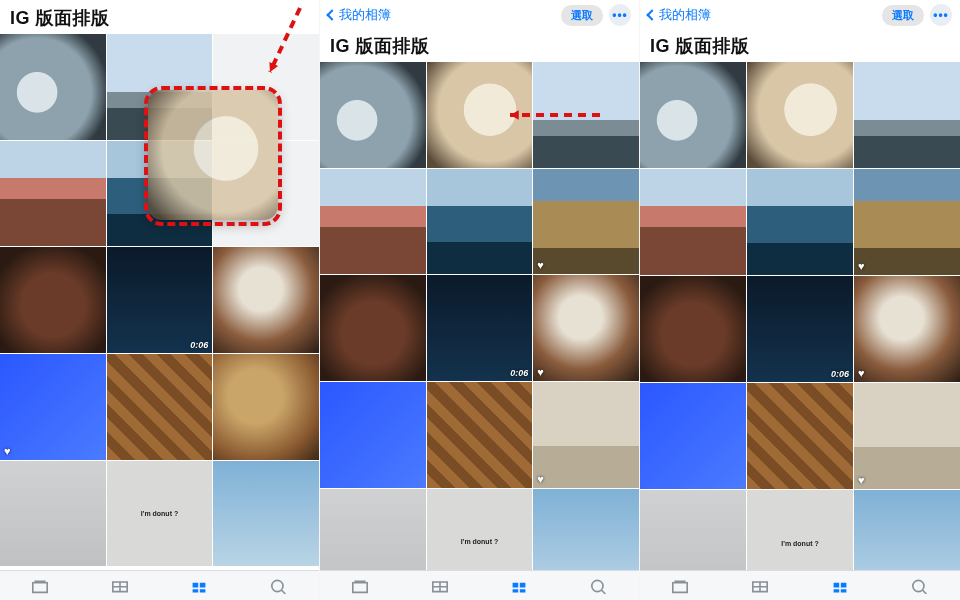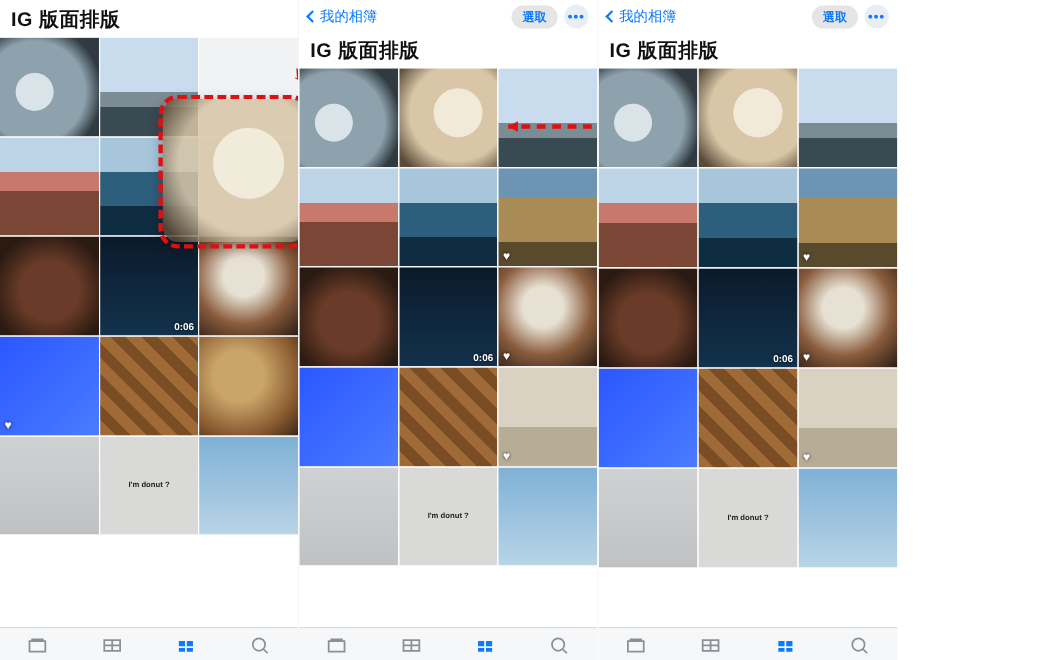--- a/index.html
+++ b/index.html
@@ -5,7 +5,7 @@
   * { box-sizing: border-box; margin: 0; padding: 0; }
   html, body { width: 960px; height: 600px; overflow: hidden; font-family: -apple-system, "Helvetica Neue", Arial, sans-serif; background:#fff; }
   .stage { display:flex; width:960px; height:600px; }
-  .panel { position:relative; width:272px; height:600px; background:#fff; overflow:hidden; border-right:1px solid rgba(0,0,0,0.04); }
+  .panel { position:relative; width:320px; height:600px; background:#fff; overflow:hidden; border-right:1px solid rgba(0,0,0,0.04); }
   .panel:last-child { border-right:none; }
 
   

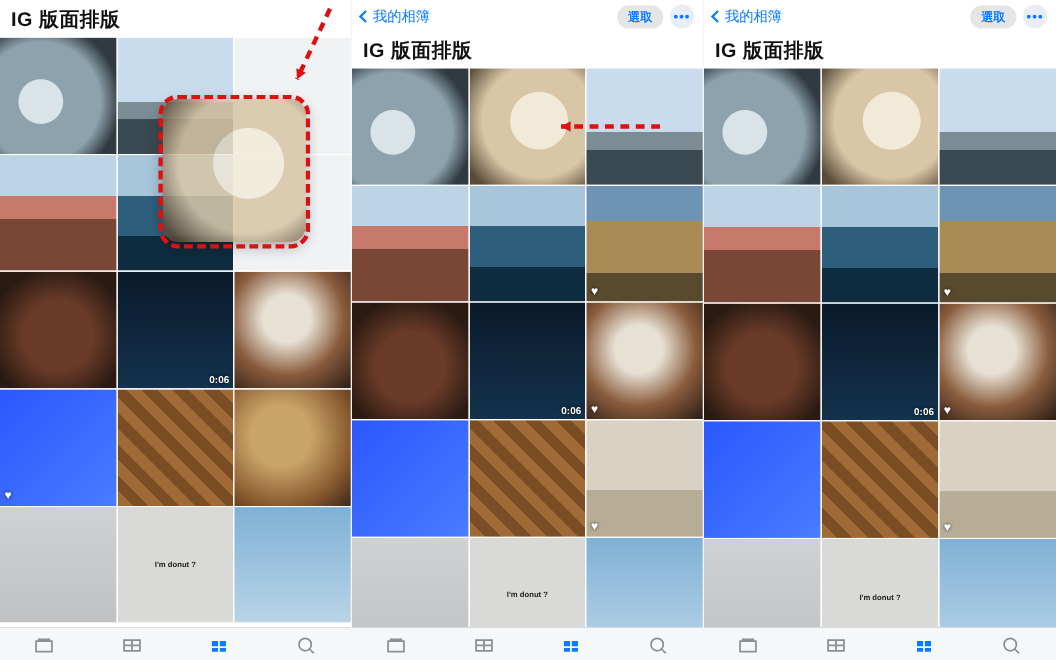--- a/index.html
+++ b/index.html
@@ -43,7 +43,7 @@
   .sw-ghost  { background:#f1f2f3; }
 
   
-  .dur { position:absolute; right:4px; bottom:3px; font-size:9px; font-weight:700; color:#fff; text-shadow:0 0 3px rgba(0,0,0,.8); }
+  .dur { position:absolute; right:4px; bottom:3px; font-size:9px; font-weight:700; color:#fff; text-shadow:0 0 3px rgba(0,0,0,.8);font-style:italic; }
   .heart { position:absolute; left:4px; bottom:3px; color:#fff; text-shadow:0 0 3px rgba(0,0,0,.8); font-size:11px; }
 
   

